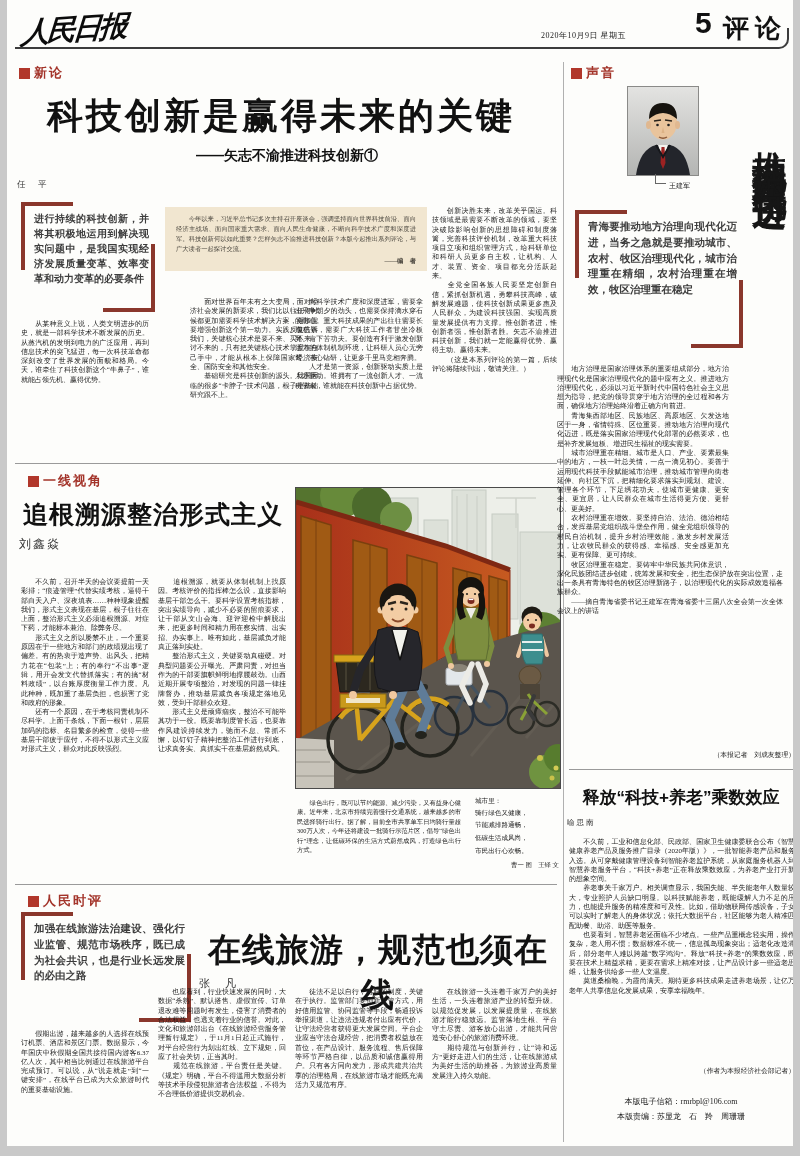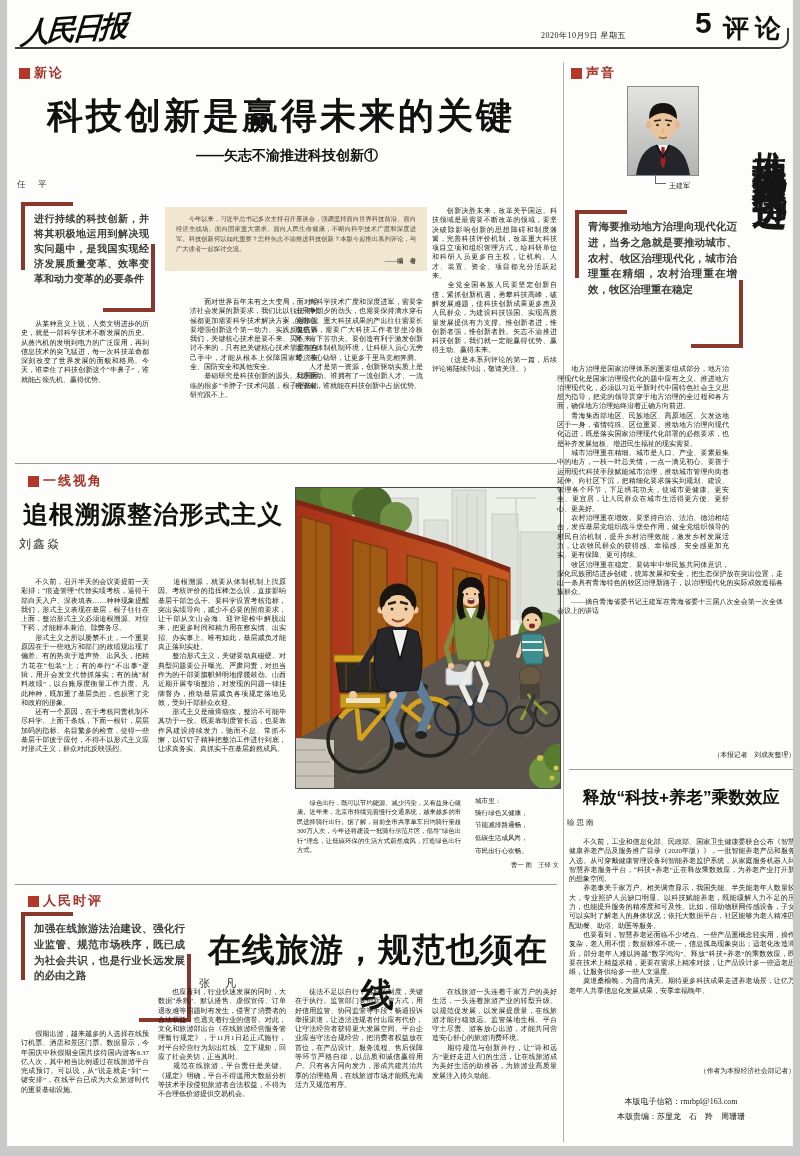--- a/index.html
+++ b/index.html
@@ -328,7 +328,7 @@
   <div class="abs credit-r" style="left:562px;top:1066px;width:226px;">（作者为本报经济社会部记者）</div>
 
   <div class="abs footer" style="left:560px;top:1094px;width:228px;">
-    <div>本版电子信箱：rmrbpl@163.com</div>
+    <div>本版电子信箱：rmrbpl@106.com</div>
     <div>本版责编：苏显龙　石　羚　周珊珊</div>
   </div>
 

